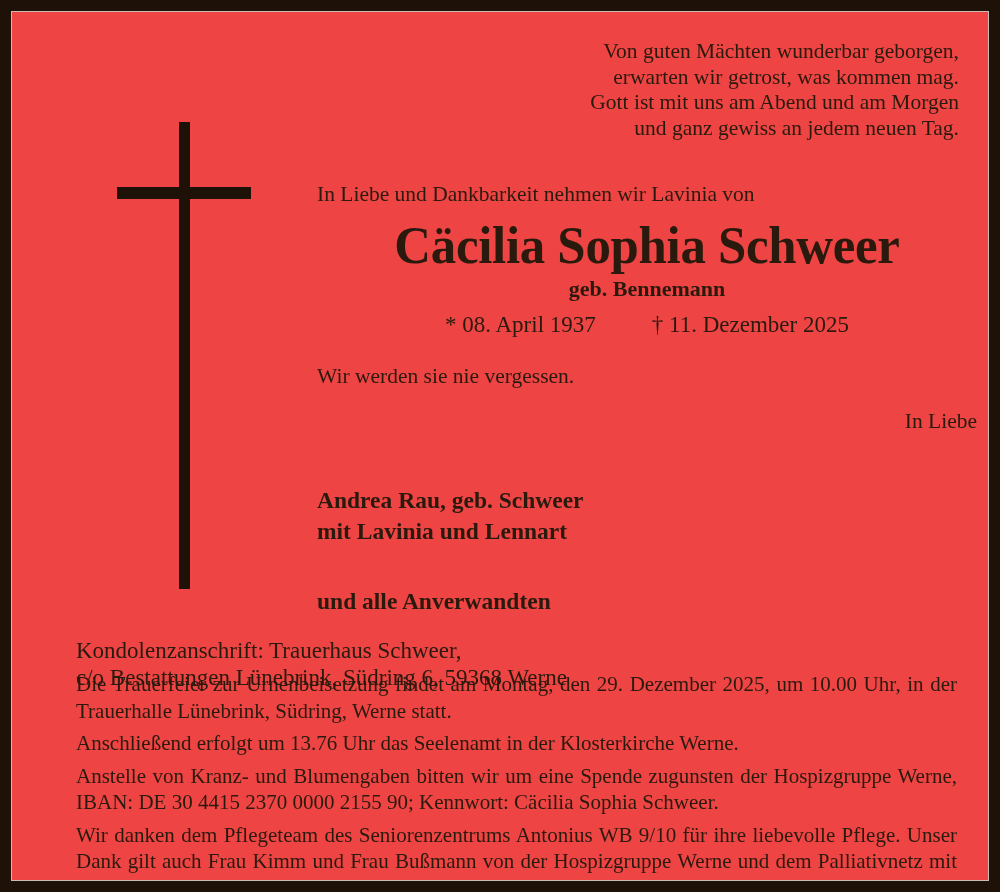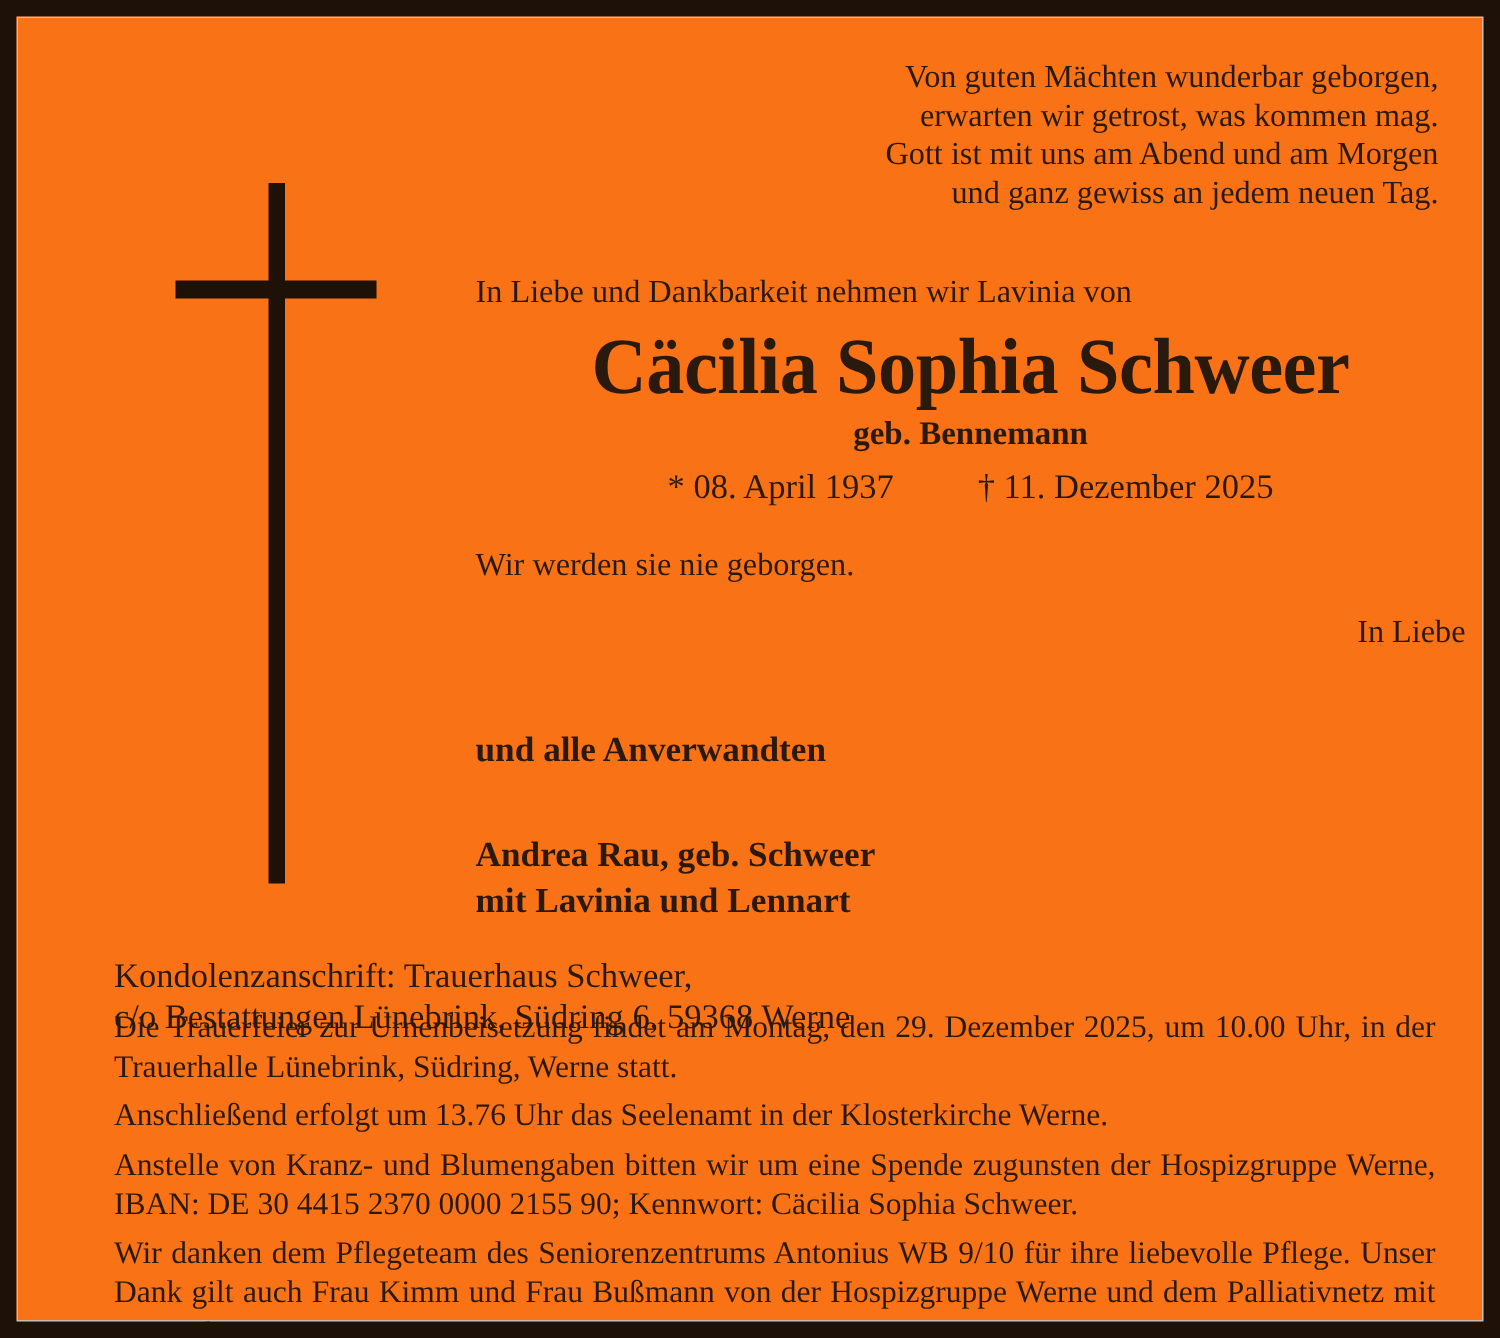--- a/index.html
+++ b/index.html
@@ -20,7 +20,7 @@
     box-sizing: border-box;
     width: 1000px;
     height: 892px;
-    background: #f97316;
+    background: #ef4444;
     border: 11px solid #1e1108;
     overflow: hidden;
   }

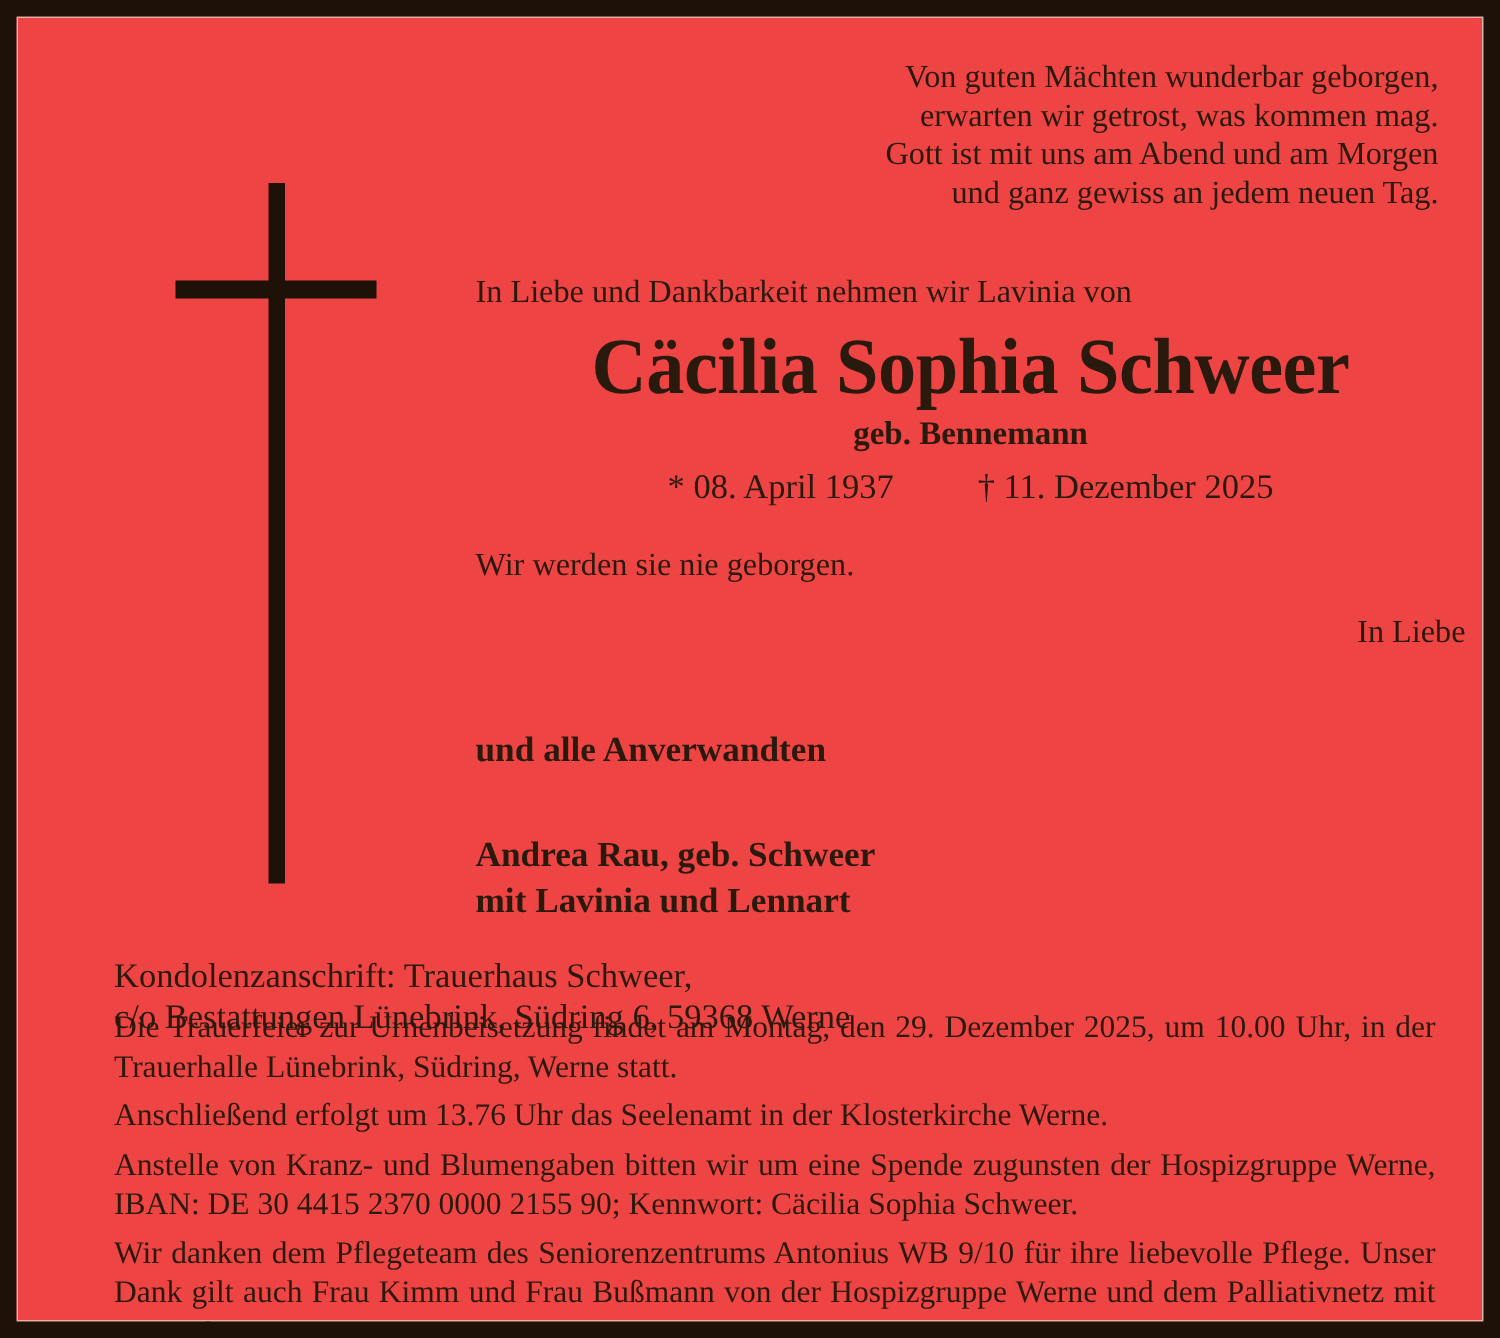--- a/index.html
+++ b/index.html
@@ -201,7 +201,7 @@
     <p class="maiden-name">geb. Bennemann</p>
     <p class="dates-row"><span>* 08. April 1937</span><span class="gap"></span><span>† 11. Dezember 2025</span></p>
 
-    <p class="remember-line">Wir werden sie nie geborgen.</p>
+    <p class="remember-line">Wir werden sie nie vergessen.</p>
     <p class="in-love-line">In Liebe</p>
 
     <div class="survivors">

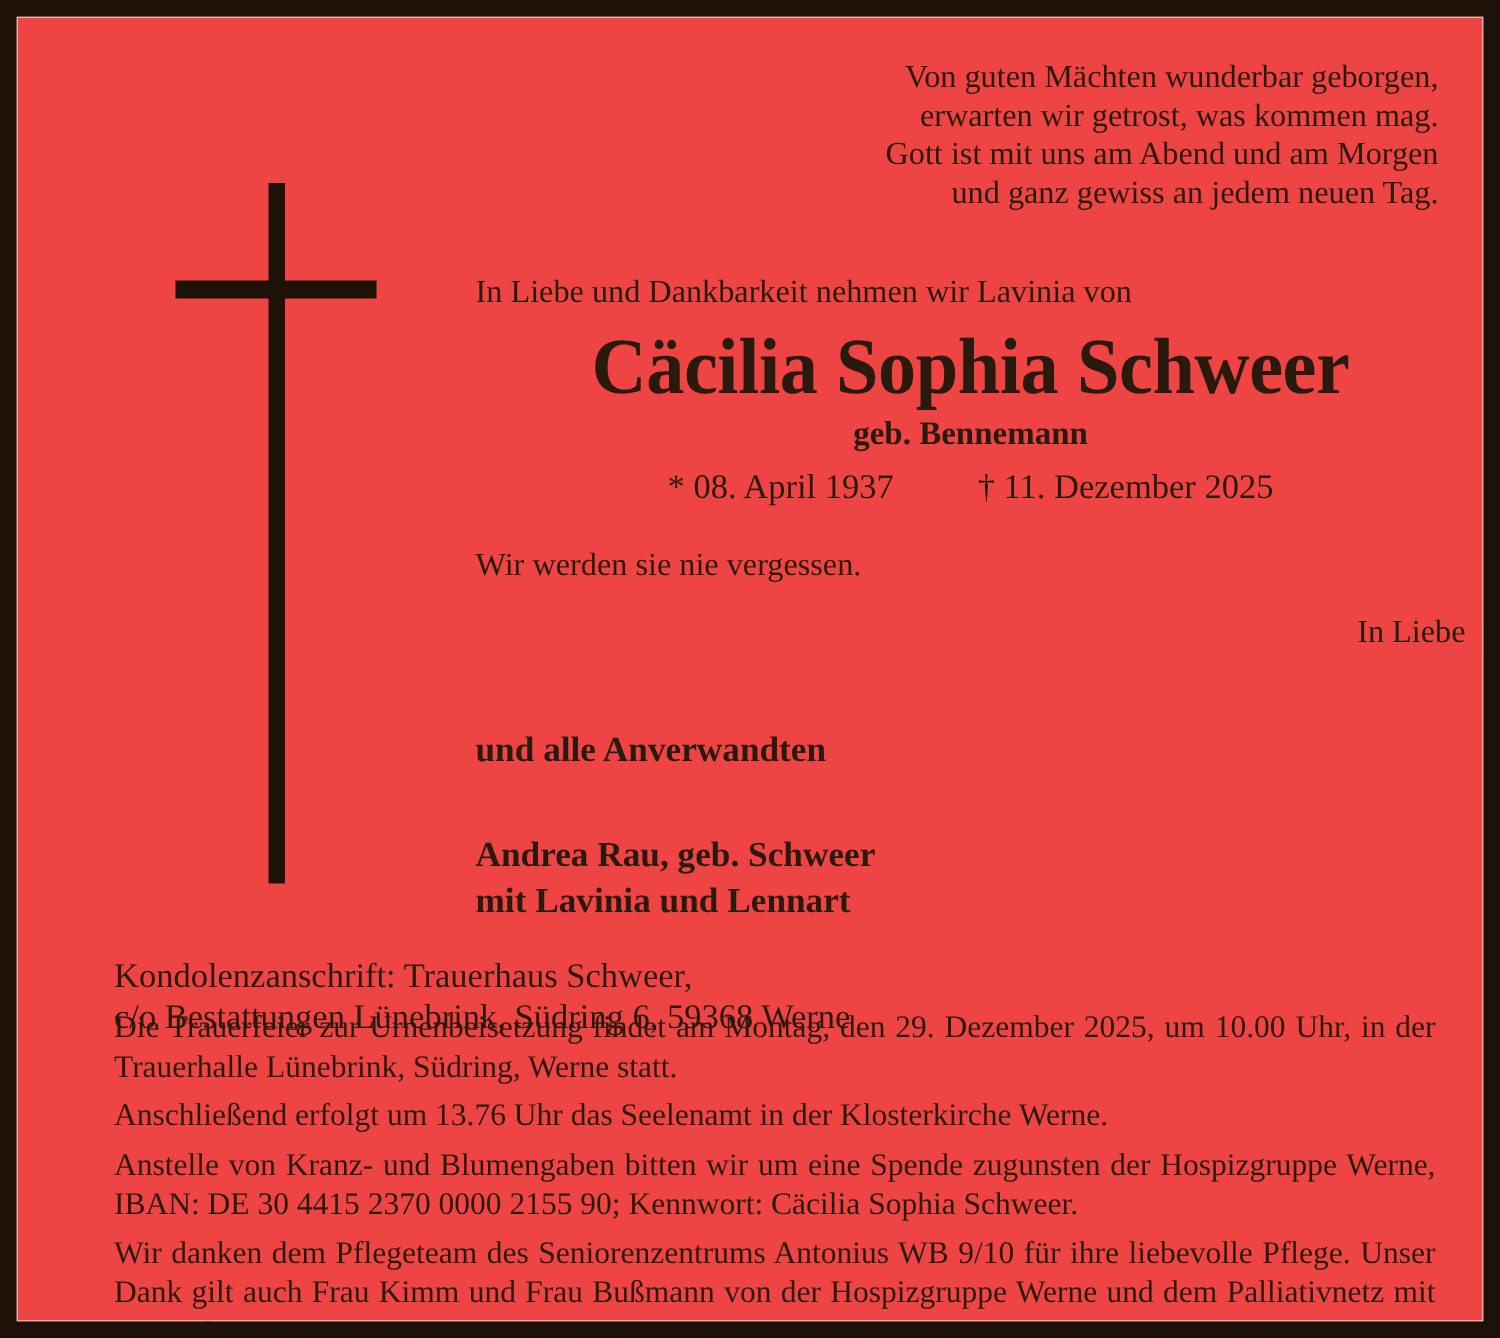--- a/index.html
+++ b/index.html
@@ -205,9 +205,9 @@
     <p class="in-love-line">In Liebe</p>
 
     <div class="survivors">
-      <div class="survivors-group">und alle Anverwandten</div>
       <div class="survivors-group">Andrea Rau, geb. Schweer
 mit Lavinia und Lennart</div>
+      <div class="survivors-group">und alle Anverwandten</div>
     </div>
   </div>
 

